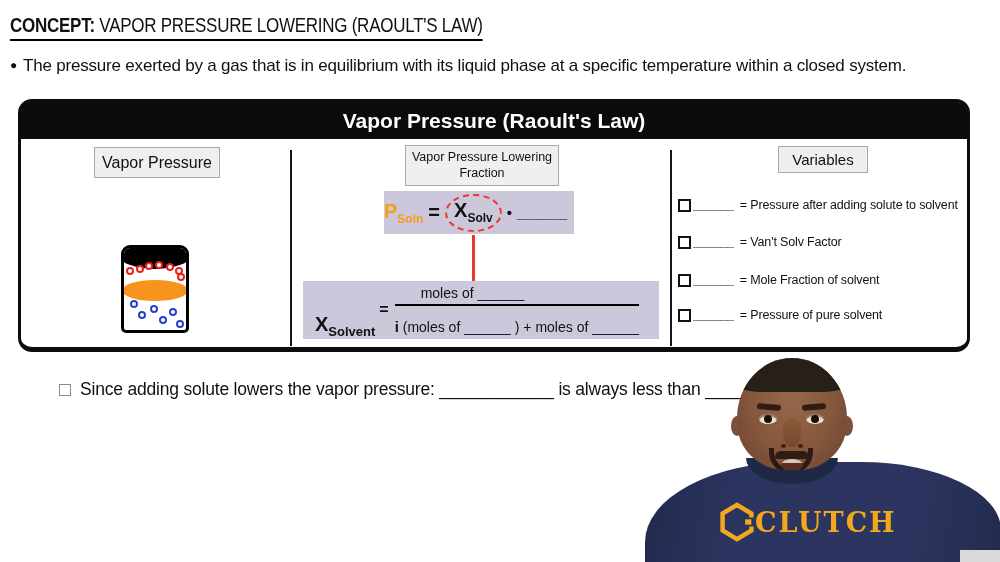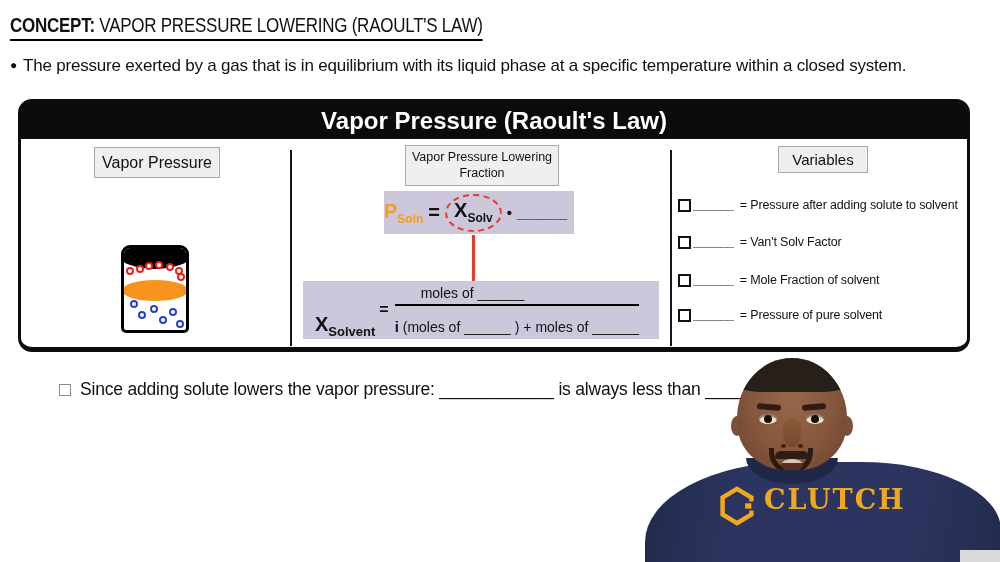--- a/index.html
+++ b/index.html
@@ -18,7 +18,7 @@
   .concept-box{position:absolute;left:18px;top:99px;width:952px;height:253px;box-sizing:border-box;
                border:3px solid #0c0c0c;border-bottom-width:5px;border-radius:14px;background:#fff;}
   .box-header{height:37px;background:#0b0b0b;border-radius:9px 9px 0 0;color:#fff;text-align:center;
-              font-size:24px;font-weight:bold;line-height:37px;}
+              font-size:21px;font-weight:bold;line-height:37px;}
   .box-body{position:relative;height:209px;}
   .divider{position:absolute;top:11px;height:196px;width:2px;background:#151515;}
   .divider-1{left:269px;} .divider-2{left:649px;}

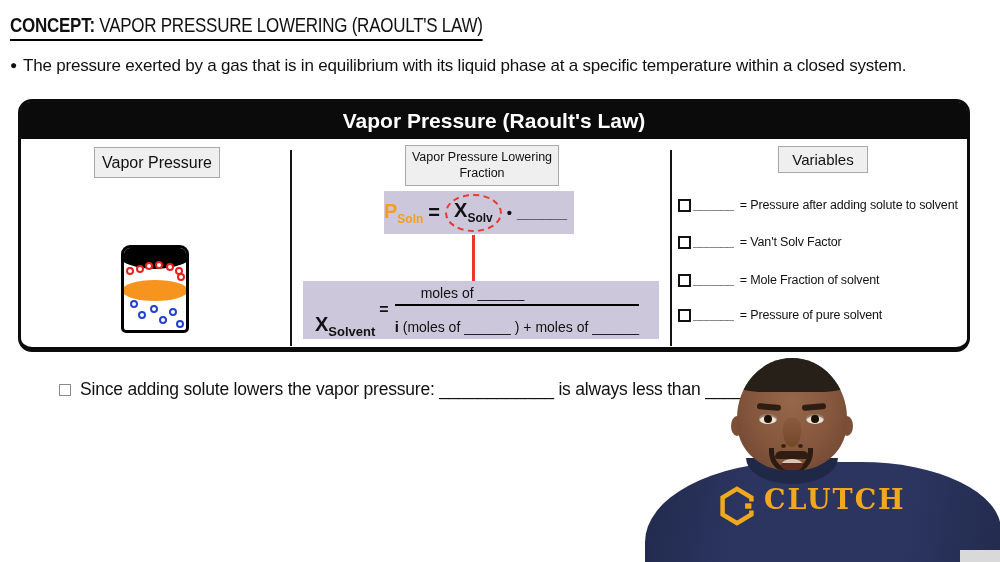--- a/index.html
+++ b/index.html
@@ -108,7 +108,7 @@
   .mustache{position:absolute;left:38px;top:93px;width:34px;height:8px;background:#2f1d14;border-radius:8px 8px 3px 3px;}
   .mouth{position:absolute;left:44px;top:101px;width:22px;height:12px;border-radius:50%;
          background:linear-gradient(#d8c7b4 0 35%,#5d2c22 35%);}
-  .logo-row{position:absolute;left:74px;top:134px;display:flex;gap:9px;}
+  .logo-row{position:absolute;left:74px;top:150px;display:flex;align-items:center;}
   .brand-text{font-family:"DejaVu Serif",serif;font-weight:bold;font-size:27px;letter-spacing:2px;
               color:var(--brand-gold);line-height:1;}
   .corner-strip{position:absolute;left:960px;top:550px;width:40px;height:12px;background:#d9d9d9;}

